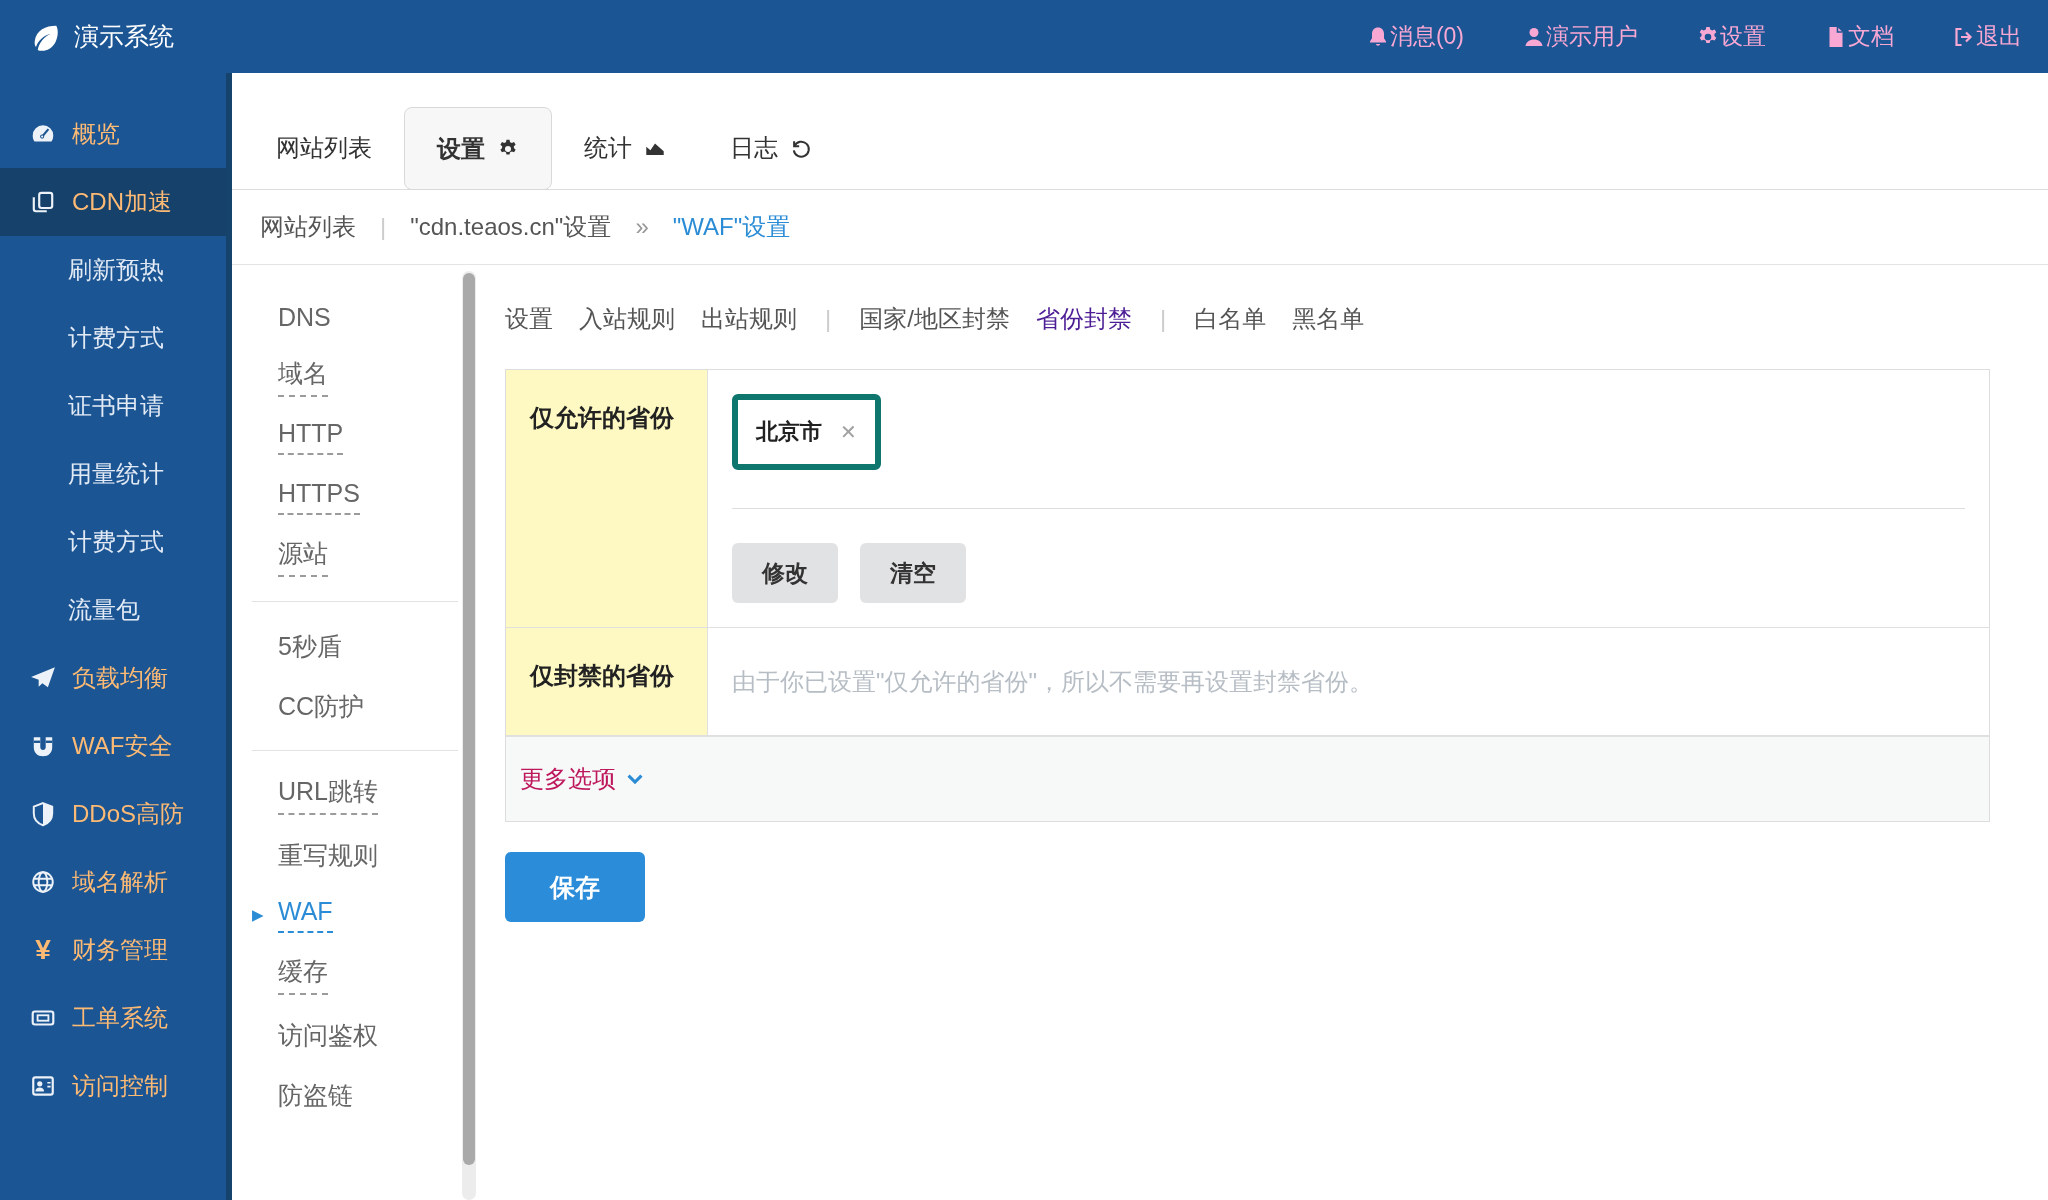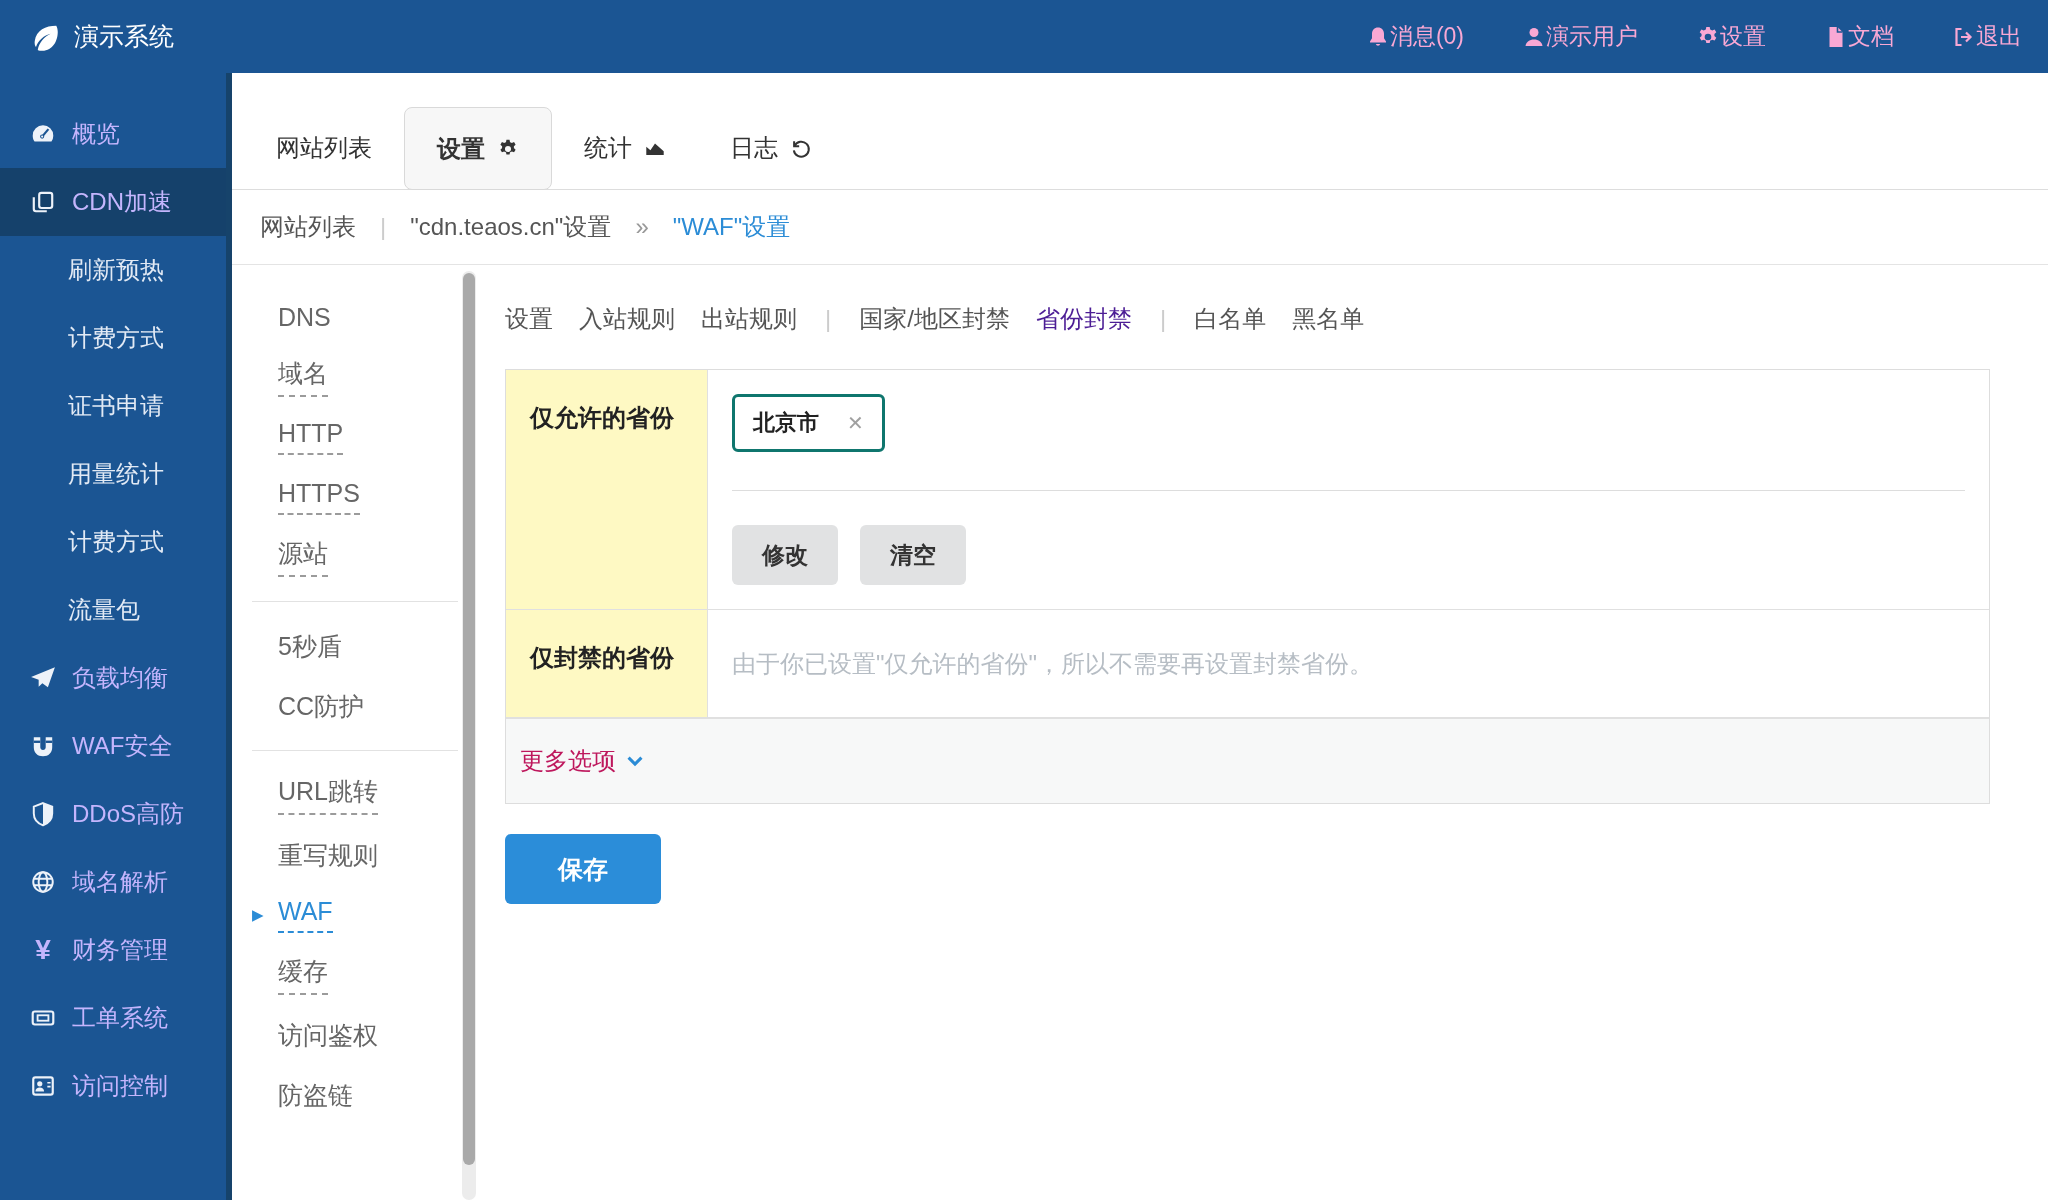--- a/index.html
+++ b/index.html
@@ -21,7 +21,7 @@
   .sidebar { width:232px; background:#1B5593; border-right:6px solid #16436B;
     padding-top:27px; flex:none; }
   .side-item { height:68px; display:flex; align-items:center; gap:16px;
-    padding-left:30px; color:#c4b5fd; font-size:24px; cursor:pointer; }
+    padding-left:30px; color:#fdba74; font-size:24px; cursor:pointer; }
   .side-item .s-icon { width:26px; height:26px; flex:none; display:flex; }
   .side-item .s-icon svg { width:26px; height:26px; }
   .side-item.sub { padding-left:68px; color:#E2EAF5; }

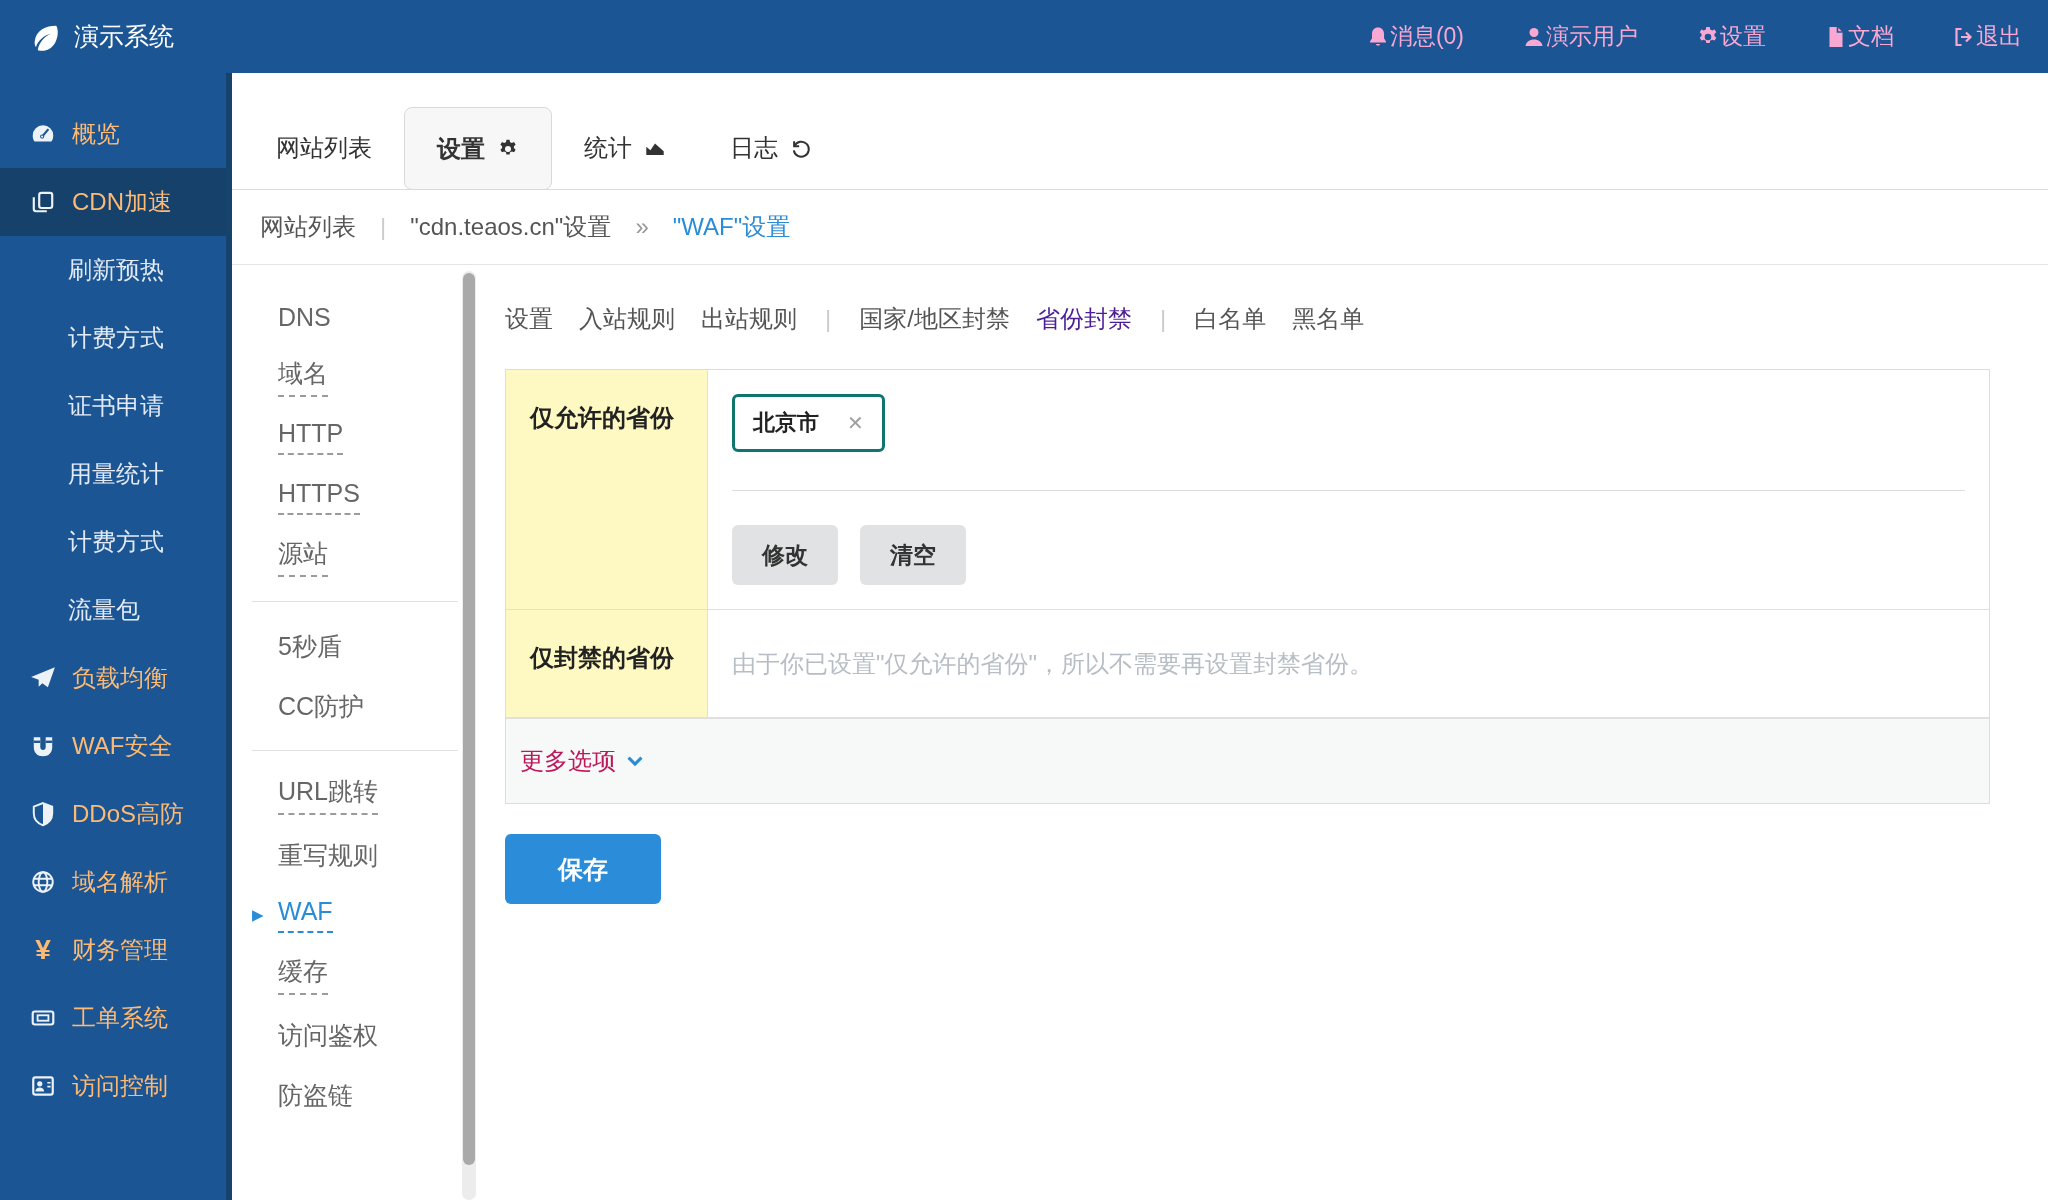--- a/index.html
+++ b/index.html
@@ -76,8 +76,8 @@
     padding:32px 24px; font-size:24px; font-weight:bold; color:#222; }
   .cell-value { background:#fff; padding:24px; }
   .row-border { border-bottom:1px solid #E0E0E0; }
-  .tag { display:inline-flex; align-items:center; gap:28px; border:3px solid #0f766e;
-    border-radius:6px; background:#fff; padding:11px 18px; font-size:22px;
+  .tag { display:inline-flex; align-items:center; gap:18px; border:6px solid #0f766e;
+    border-radius:6px; background:#fff; padding:17px 18px; font-size:22px;
     font-weight:bold; color:#222; cursor:default; }
   .tag-x { color:#A0A0A0; font-weight:bold; font-size:20px; cursor:pointer; }
   .tag-divider { border-bottom:1px solid #DDD; margin-top:38px; }

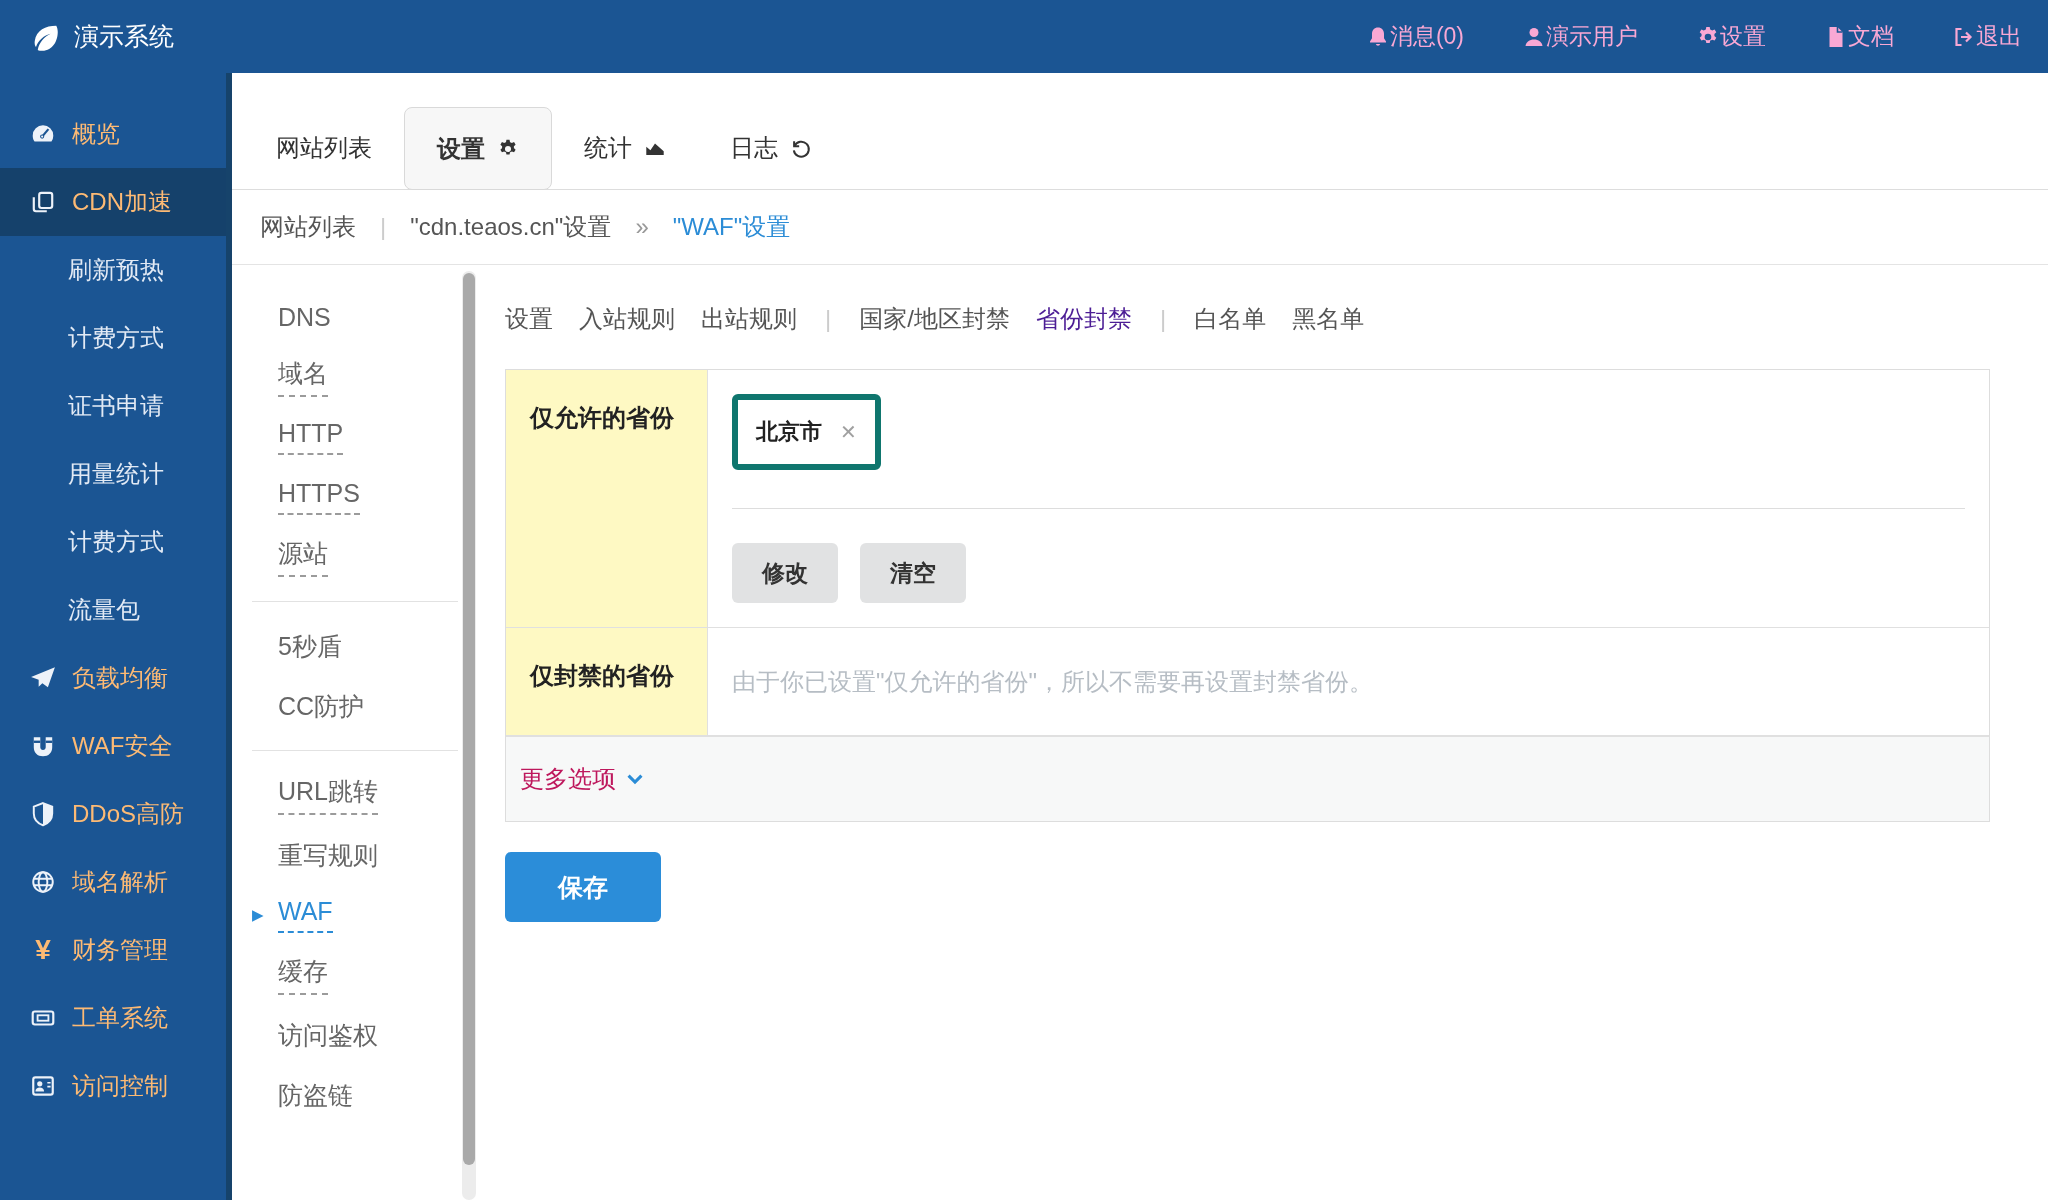--- a/index.html
+++ b/index.html
@@ -93,7 +93,7 @@
     font-size:24px; cursor:pointer; }
   .more svg { width:18px; height:13px; }
 
-  .save { margin-top:30px; width:156px; height:70px; background:#2B8DD9;
+  .save { margin-top:30px; width:140px; height:70px; background:#2B8DD9;
     color:#fff; border:none; border-radius:6px; font-size:25px; font-weight:bold;
     cursor:pointer; font-family:inherit; }
 </style>

